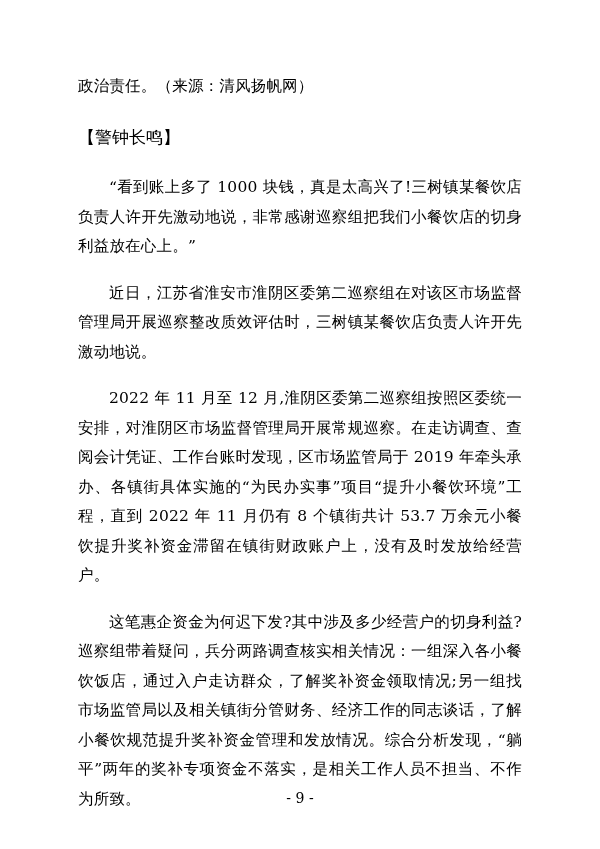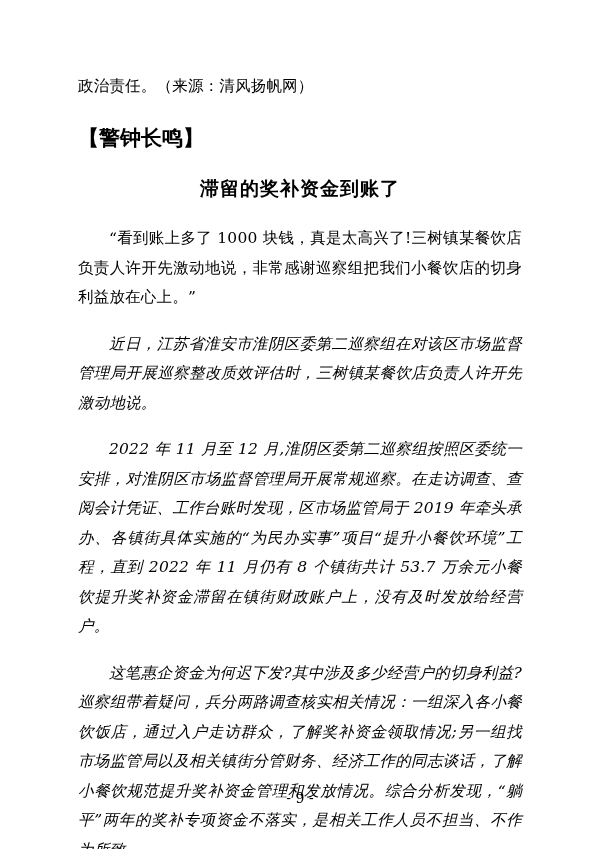--- a/index.html
+++ b/index.html
@@ -40,9 +40,9 @@
   .gap-lg { margin-top: 21px; }
 
   .bold-head {
-    font-size: 21px;
+    font-size: 17px;
     line-height: 29.5px;
-    font-weight: bold;
+    font-weight: normal;
     color: #000000;
   }
   .doc-title {

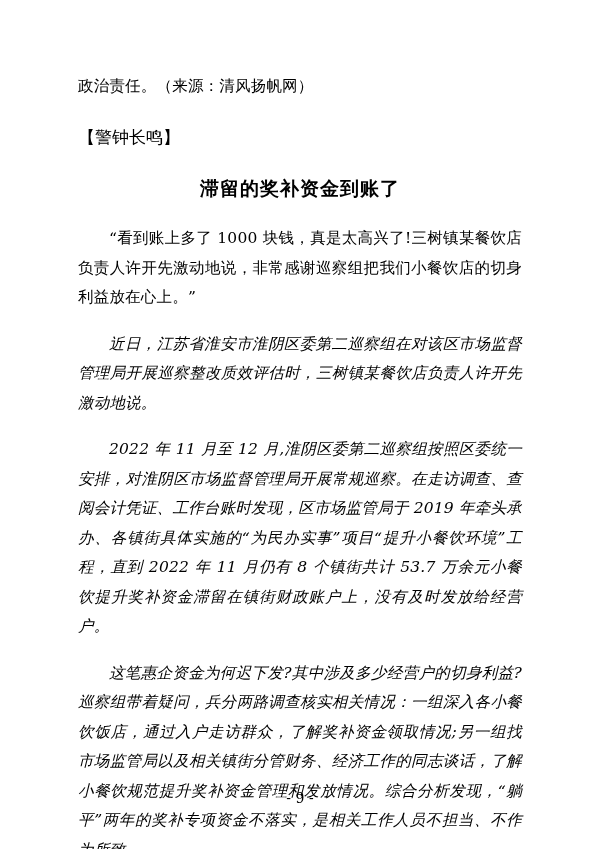--- a/index.html
+++ b/index.html
@@ -74,7 +74,6 @@
 
     <p class="bold-head gap-lg">【警钟长鸣】</p>
 
-    <p class="doc-title gap-lg">滞留的奖补资金到账了</p>
 
     <p class="para indent gap-lg">“看到账上多了 1000 块钱，真是太高兴了!三树镇某餐饮店负责人许开先激动地说，非常感谢巡察组把我们小餐饮店的切身利益放在心上。”</p>
 

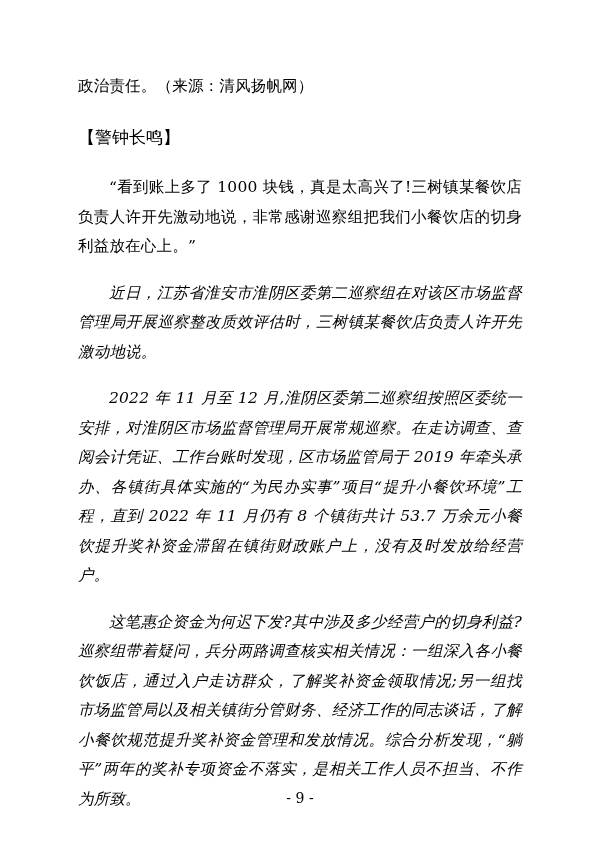--- a/index.html
+++ b/index.html
@@ -36,7 +36,7 @@
   .indent {
     text-indent: 2em;
   }
-  .gap-sm { margin-top: 17px; font-style: italic; }
+  .gap-sm { margin-top: 17px; }
   .gap-lg { margin-top: 21px; }
 
   .bold-head {

